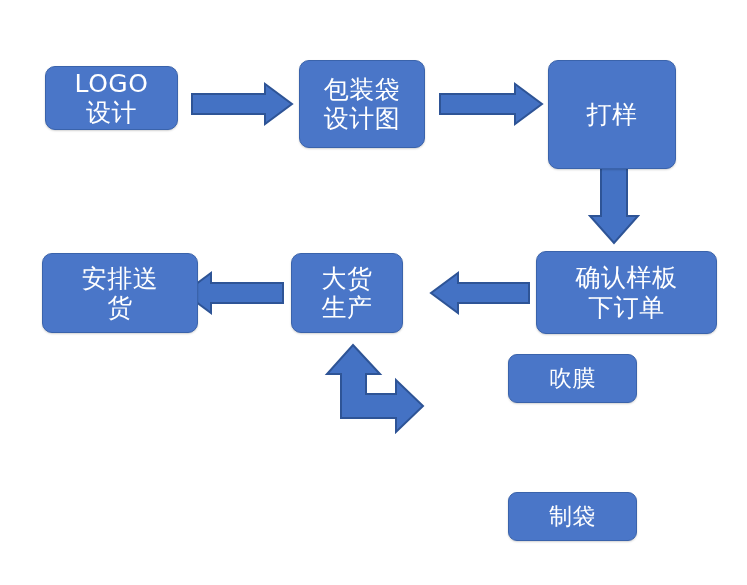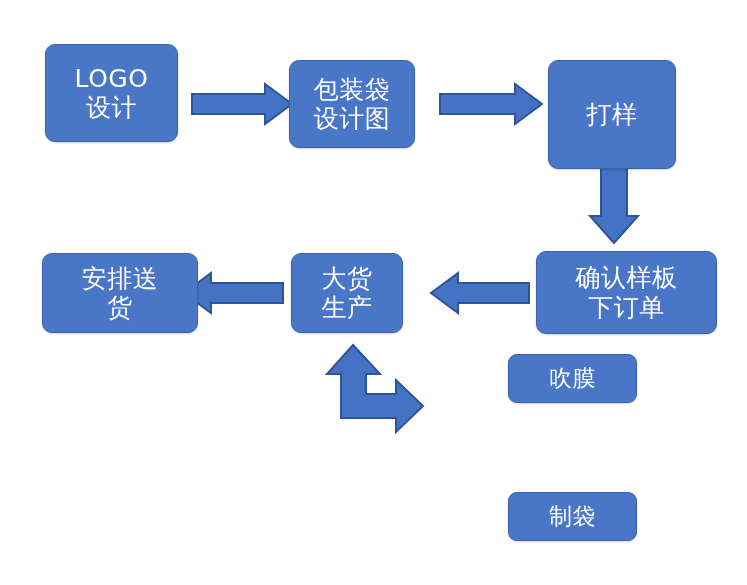--- a/index.html
+++ b/index.html
@@ -46,7 +46,7 @@
   }
 
   
-  .n-logo      { left: 45px;  top: 44px;  width: 133px; height: 98px; font-size: 25px; }
+  .n-logo      { left: 45px;  top: 66px;  width: 133px; height: 64px; font-size: 25px; }
   .n-bagdesign { left: 289px; top: 60px;  width: 126px; height: 88px; font-size: 25px; }
   .n-proof     { left: 548px; top: 60px;  width: 128px; height: 109px; font-size: 25px; }
 

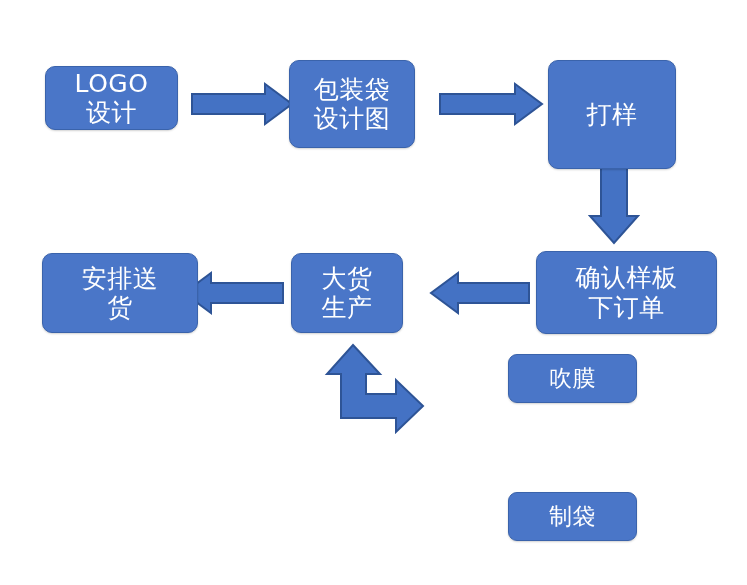--- a/index.html
+++ b/index.html
@@ -47,7 +47,7 @@
 
   
   .n-logo      { left: 45px;  top: 66px;  width: 133px; height: 64px; font-size: 25px; }
-  .n-bagdesign { left: 289px; top: 60px;  width: 126px; height: 88px; font-size: 25px; }
+  .n-bagdesign { left: 299px; top: 60px;  width: 126px; height: 88px; font-size: 25px; }
   .n-proof     { left: 548px; top: 60px;  width: 128px; height: 109px; font-size: 25px; }
 
   

